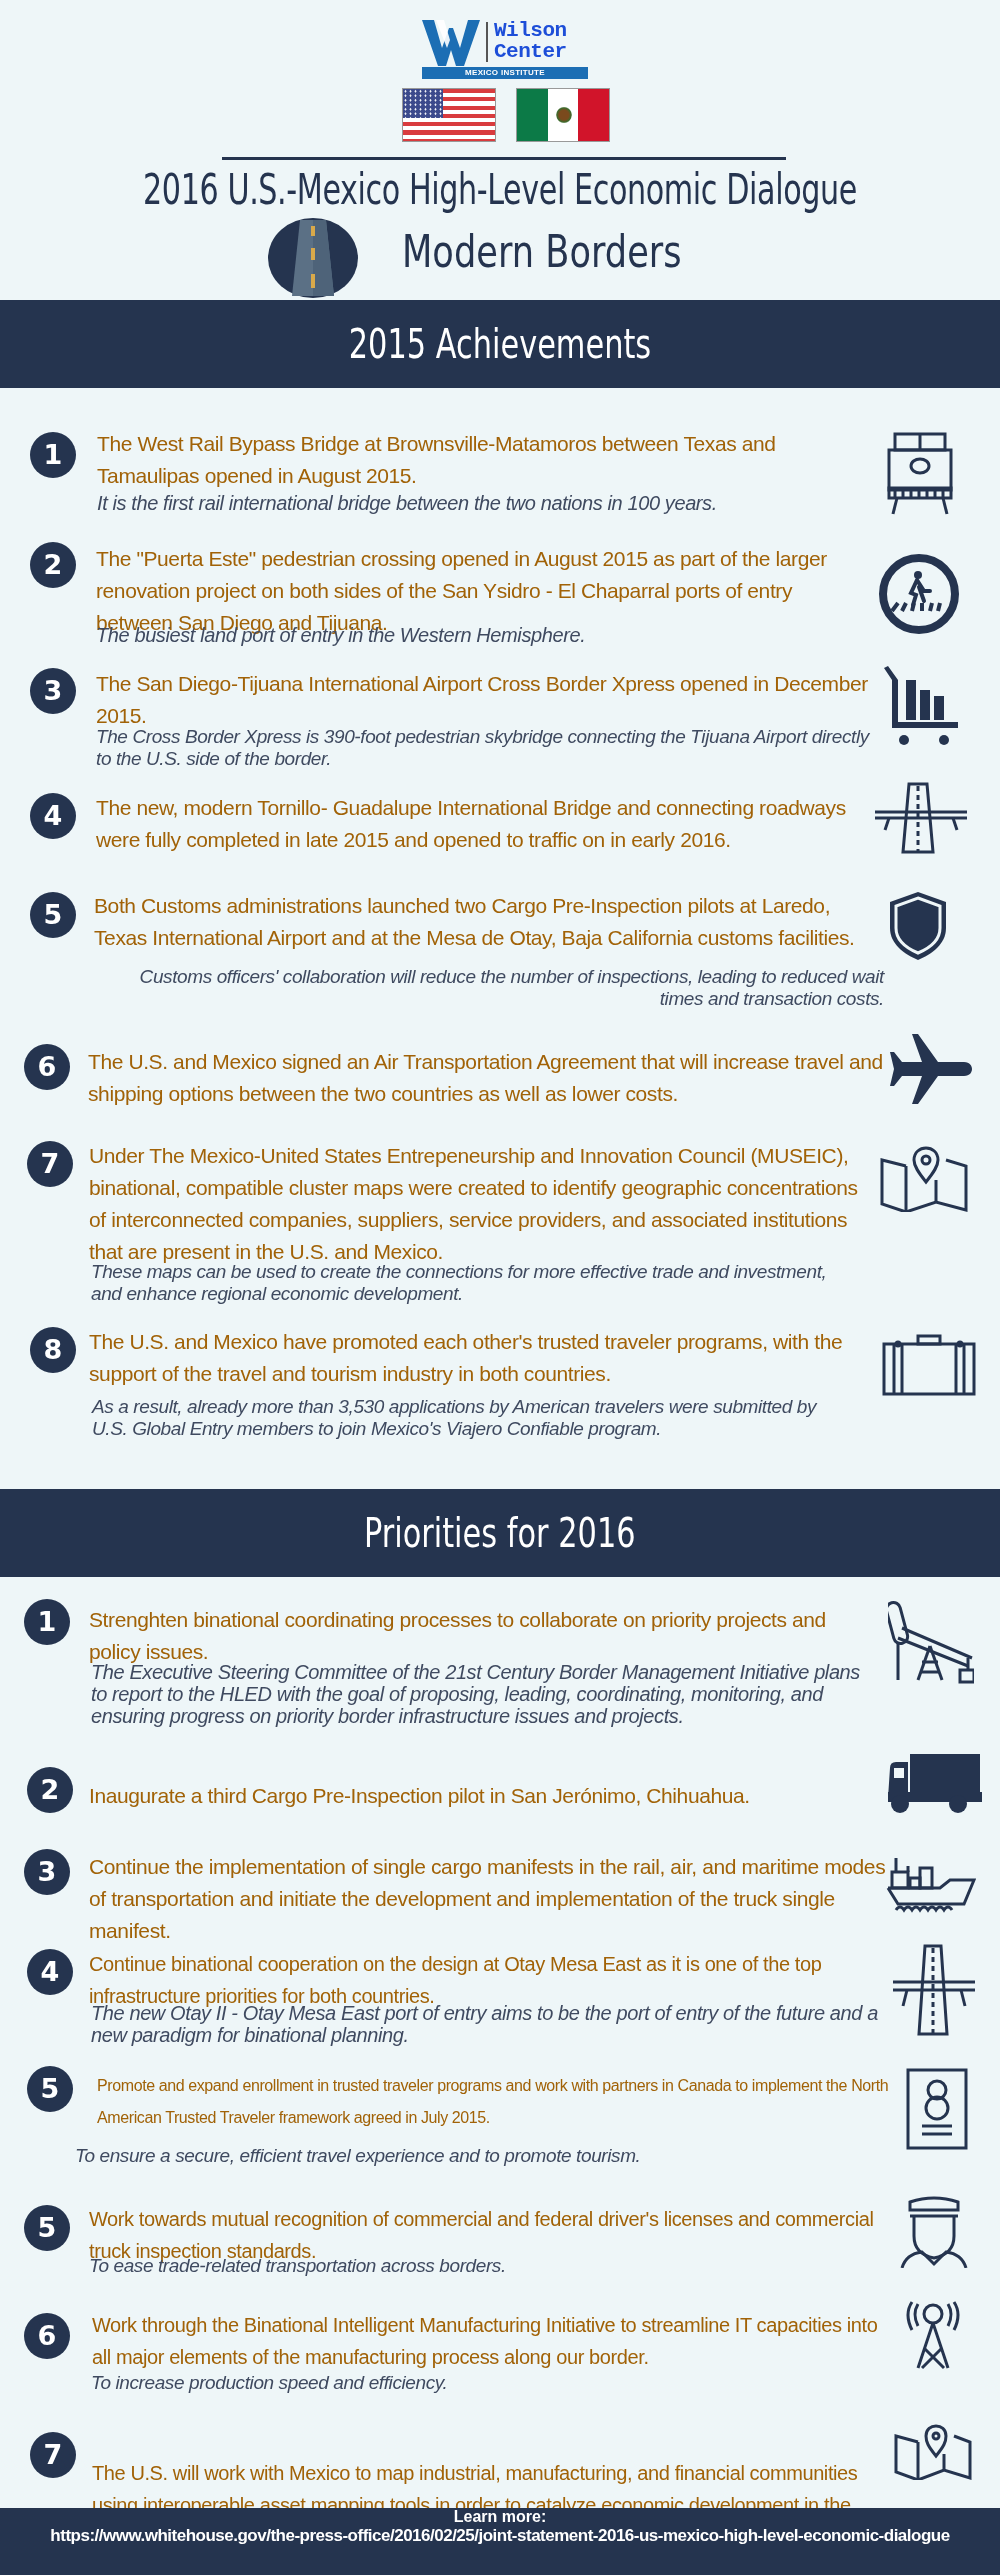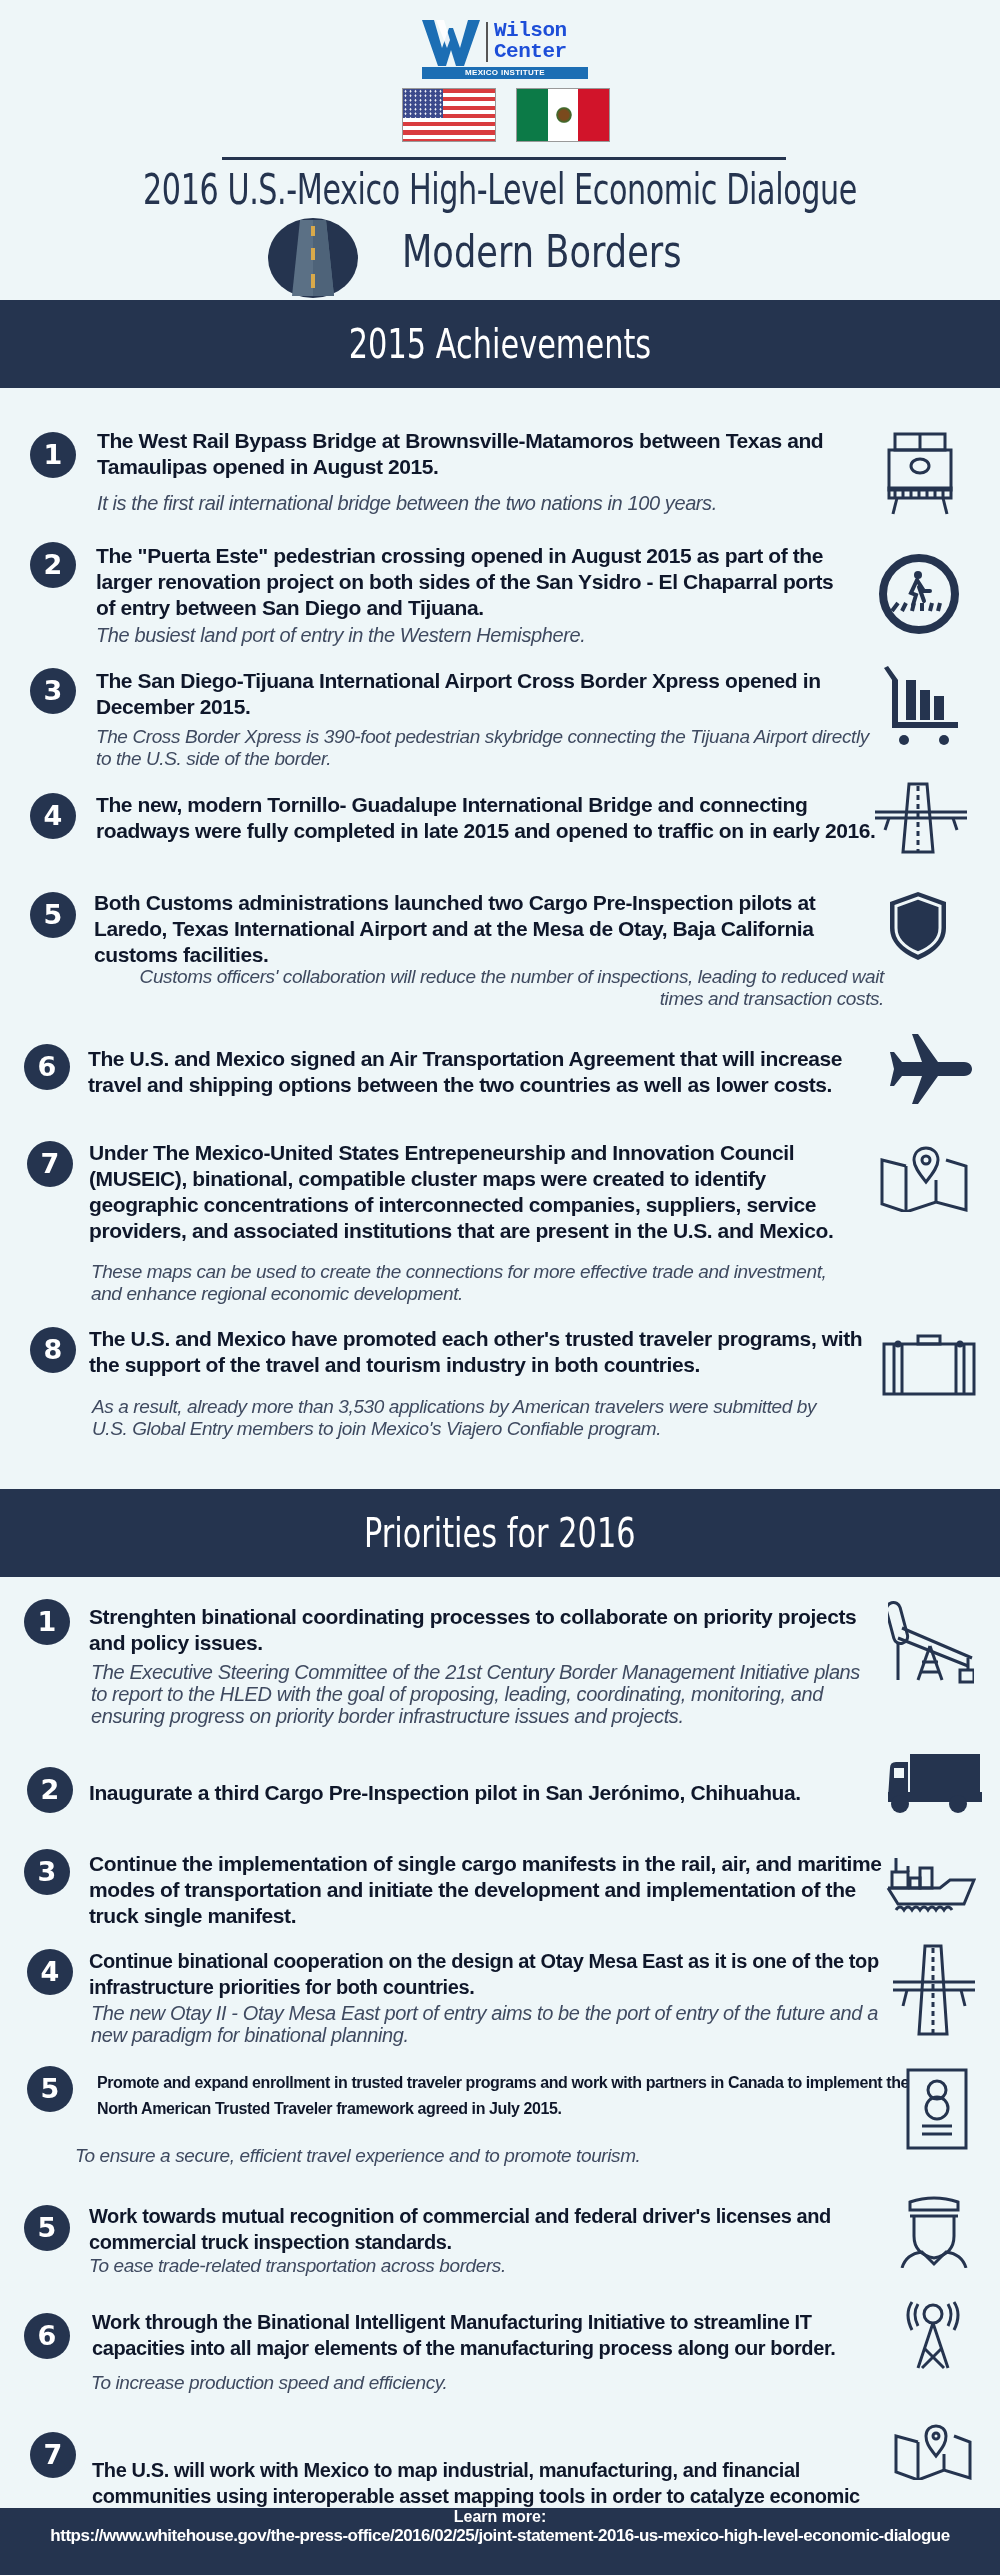--- a/index.html
+++ b/index.html
@@ -35,7 +35,7 @@
 
   
   .badge { width: 46px; height: 46px; border-radius: 50%; background: #25344f; color: #fff; font-weight: bold; font-size: 27px; text-align: center; line-height: 46px; font-family: "DejaVu Sans", sans-serif; }
-  .head { font-size: 21px; font-weight: bold; color: #0f172a; line-height: 26px; font-family: "Liberation Sans", sans-serif; letter-spacing: -0.4px; }
+  .head { font-size: 21px; font-weight: normal; color: #a16207; line-height: 32px; font-family: "Liberation Sans", sans-serif; letter-spacing: -0.4px; }
   .note { font-size: 20px; font-style: italic; color: #3f4a60; line-height: 22px; letter-spacing: -0.4px; font-family: "Liberation Sans", sans-serif; }
   .icon { width: 80px; height: 90px; }
   .icon svg { width: 100%; height: 100%; }

